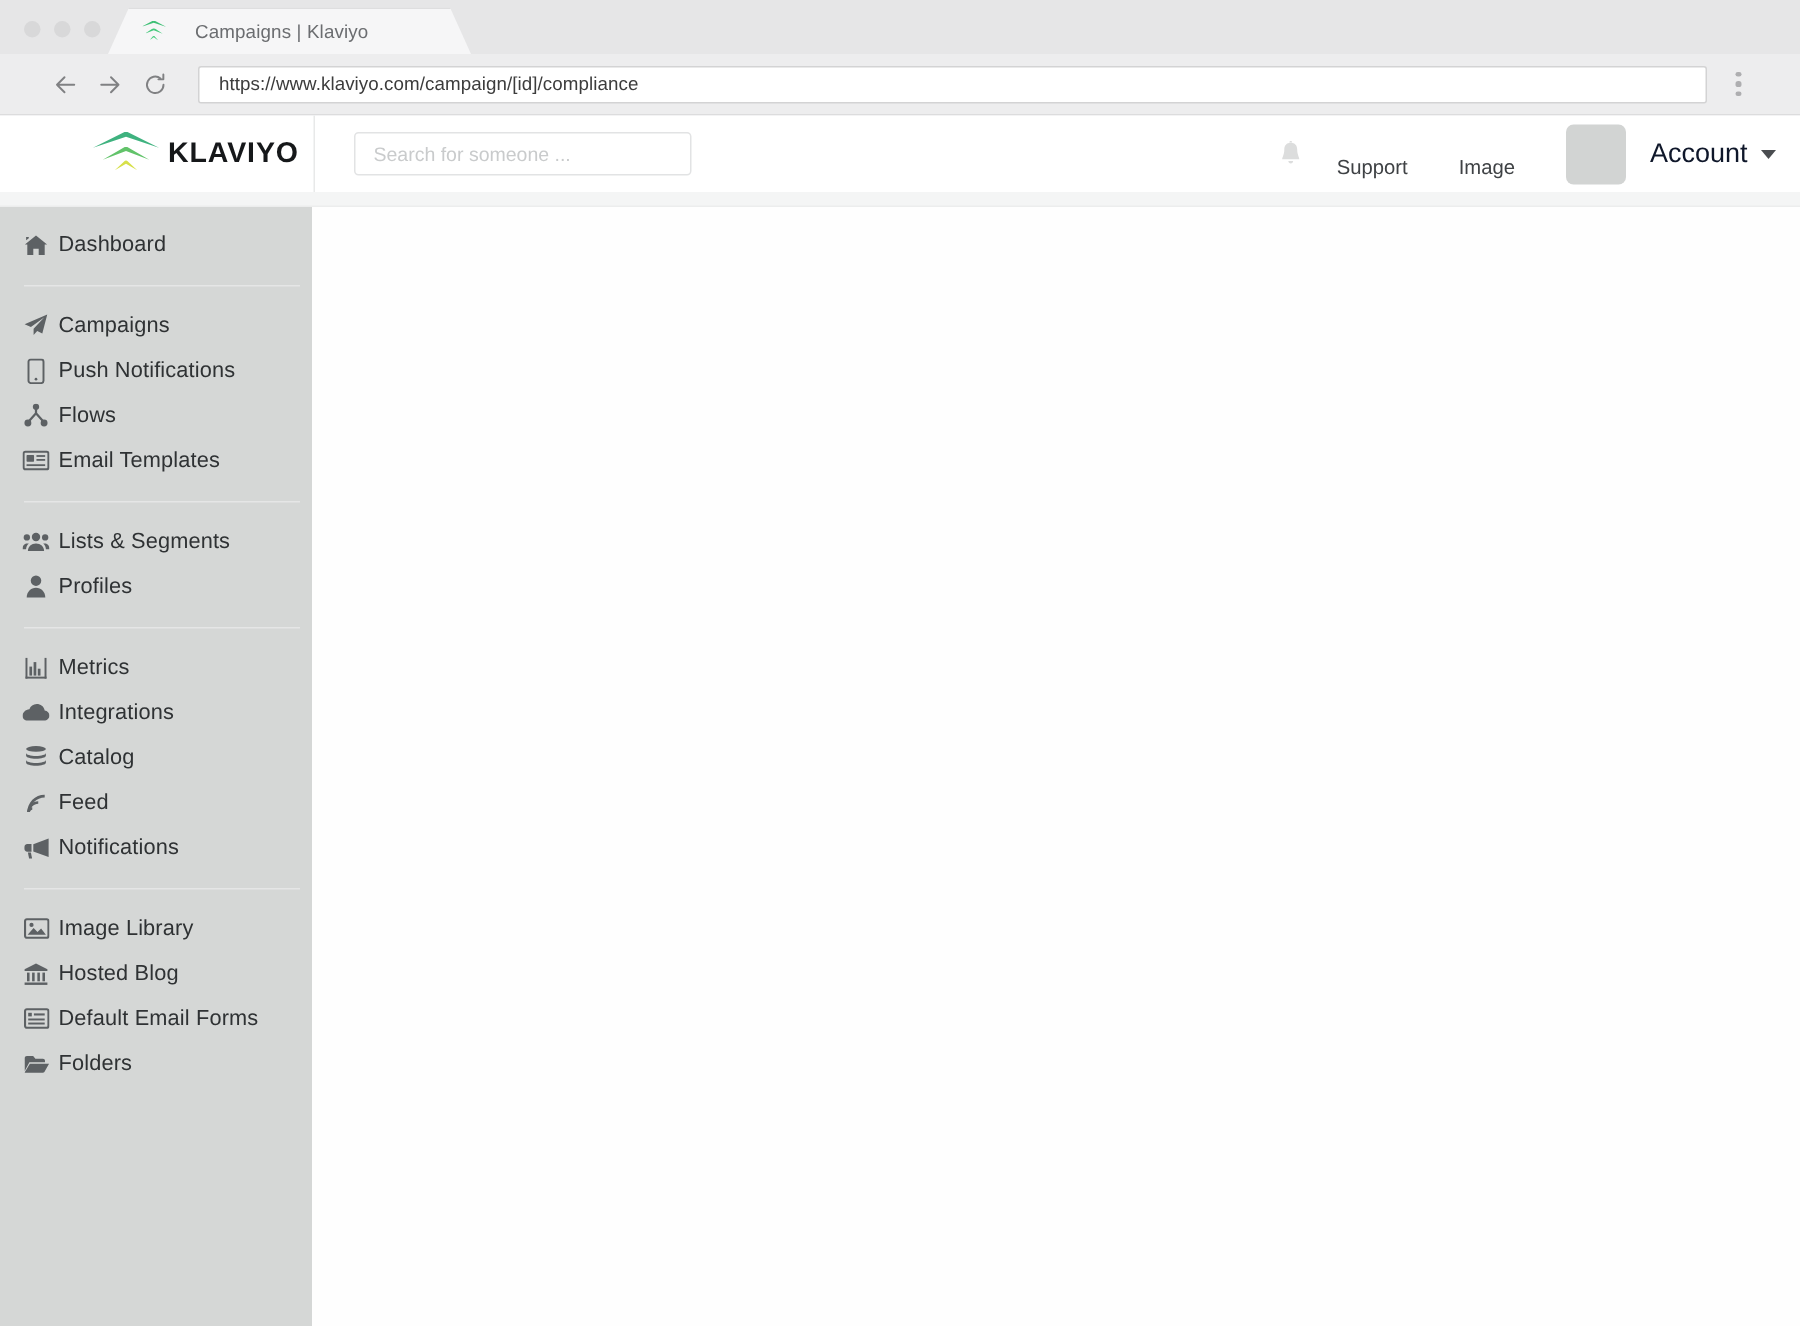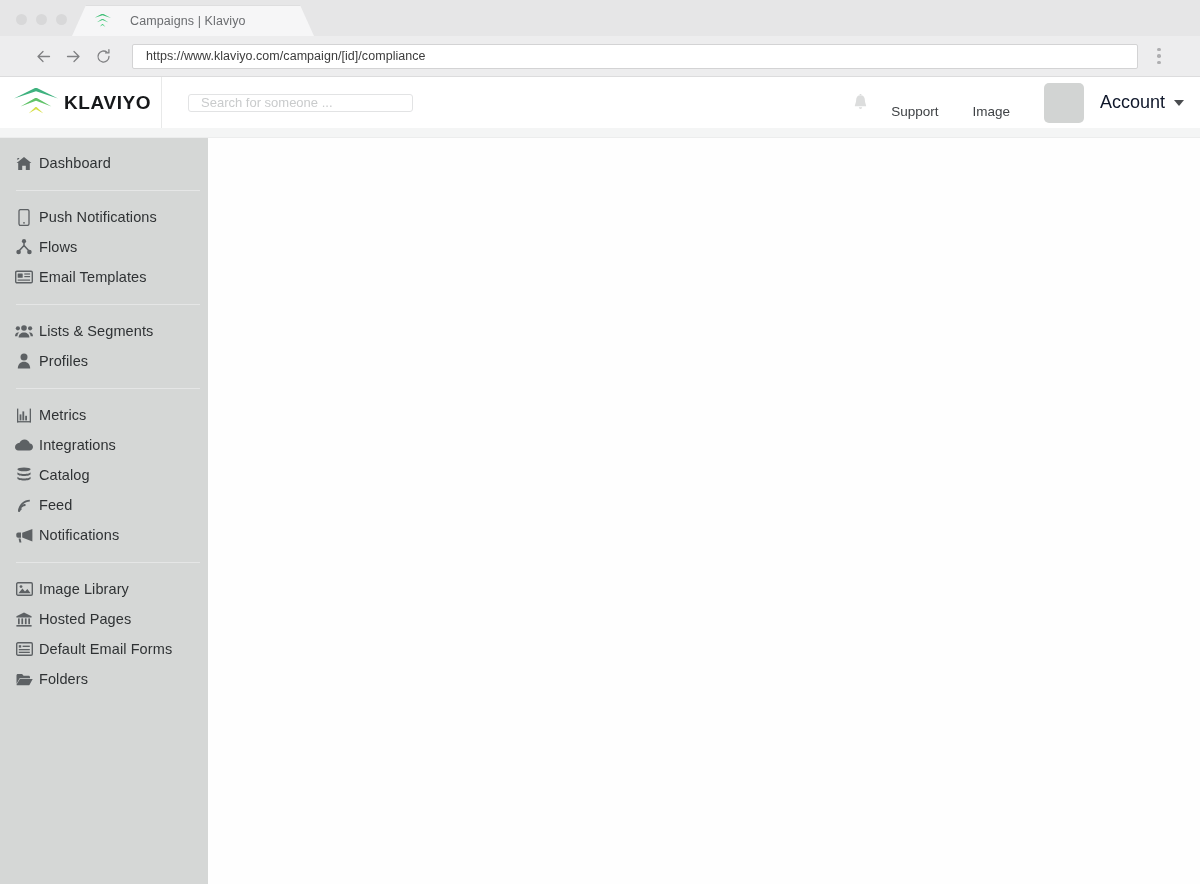--- a/index.html
+++ b/index.html
@@ -89,7 +89,7 @@
   }
   #logo-block {
     width: 162px; height: 51px; display: flex; align-items: center;
-    padding-left: 14px; border-right: 1px solid #e8e9e9;
+    padding-left: 14px; border-right: 1px solid #e8e9e9; margin-left: 48px;
   }
   #logo-mark { width: 44px; height: 30px; position: relative; flex: none; }
   #logo-mark .arc { position: absolute; left: 50%; transform: translateX(-50%); }

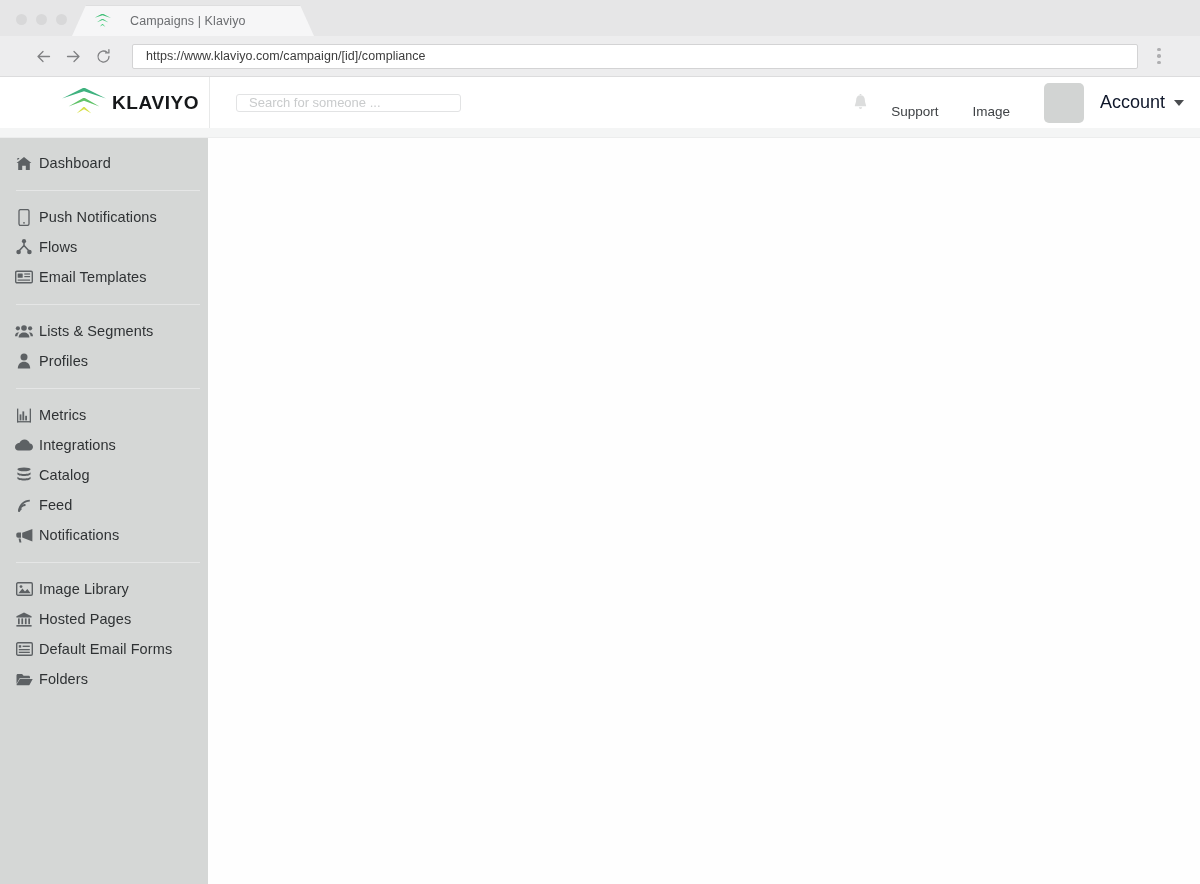--- a/index.html
+++ b/index.html
@@ -104,7 +104,7 @@
     letter-spacing: .6px; margin-left: 6px;
   }
   #header-search {
-    margin-left: 26px; width: 225px; height: 18px;
+    margin-left: 26px; width: 225px; height: 29px;
     border: 1px solid #e2e3e4; border-radius: 3px;
     background: #fff; display: flex; align-items: center; padding: 0 12px;
   }

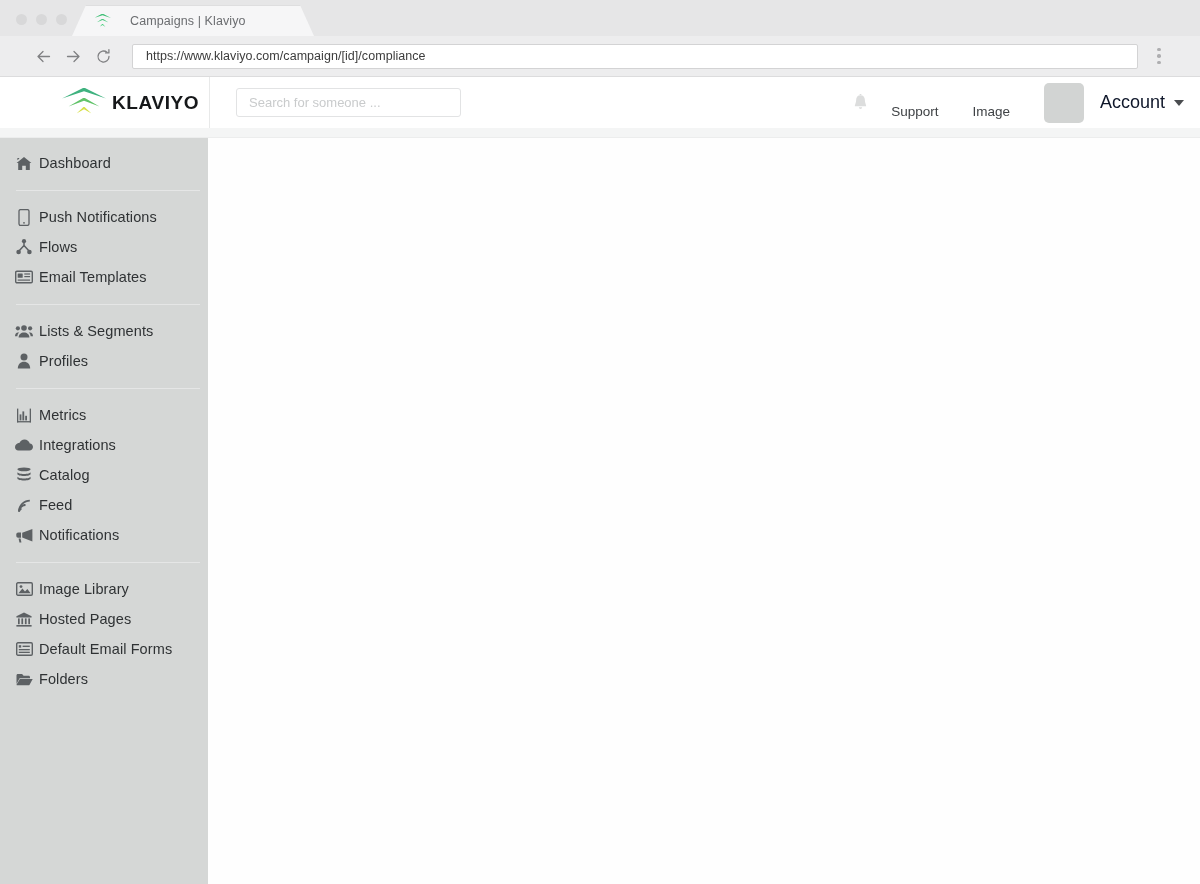--- a/index.html
+++ b/index.html
@@ -275,6 +275,15 @@
     <div class="nav-group">
       <div class="nav-item">
         <span class="nav-icon">
+          <svg width="16" height="16" viewBox="0 0 16 16">
+              <path d="M15.5 0.6 L0.4 7.2 L4.6 9
+            L13.4 2.6 L6.4 10.1 L6.4 14.4 L8.8 11.6 L12.2 13.4 Z"></path>
+            </svg>
+        </span>
+        <span class="nav-label">Campaigns</span>
+      </div>
+      <div class="nav-item">
+        <span class="nav-icon">
           <svg width="12" height="17" viewBox="0 0 12 17">
               <rect x="1" y="0.6" width="10" height="15.8" rx="1.6" fill="none" stroke="#5d6164" stroke-width="1.3"></rect>
             <circle cx="6" cy="13.8" r="0.9"></circle>

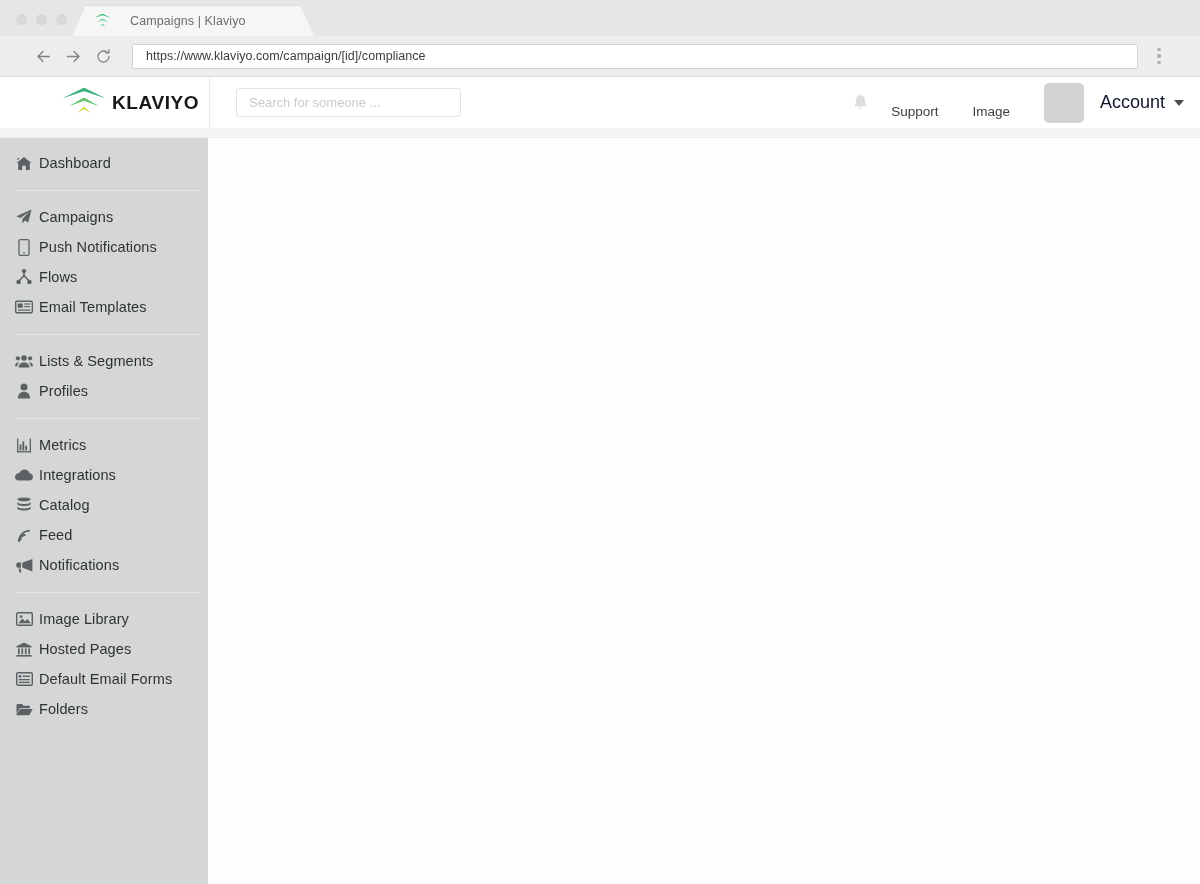--- a/index.html
+++ b/index.html
@@ -428,7 +428,7 @@
             <rect x="0.4" y="13" width="15.2" height="1.6"></rect>
             </svg>
         </span>
-        <span class="nav-label">Hosted Pages</span>
+        <span class="nav-label">Hosted Blog</span>
       </div>
       <div class="nav-item">
         <span class="nav-icon">

